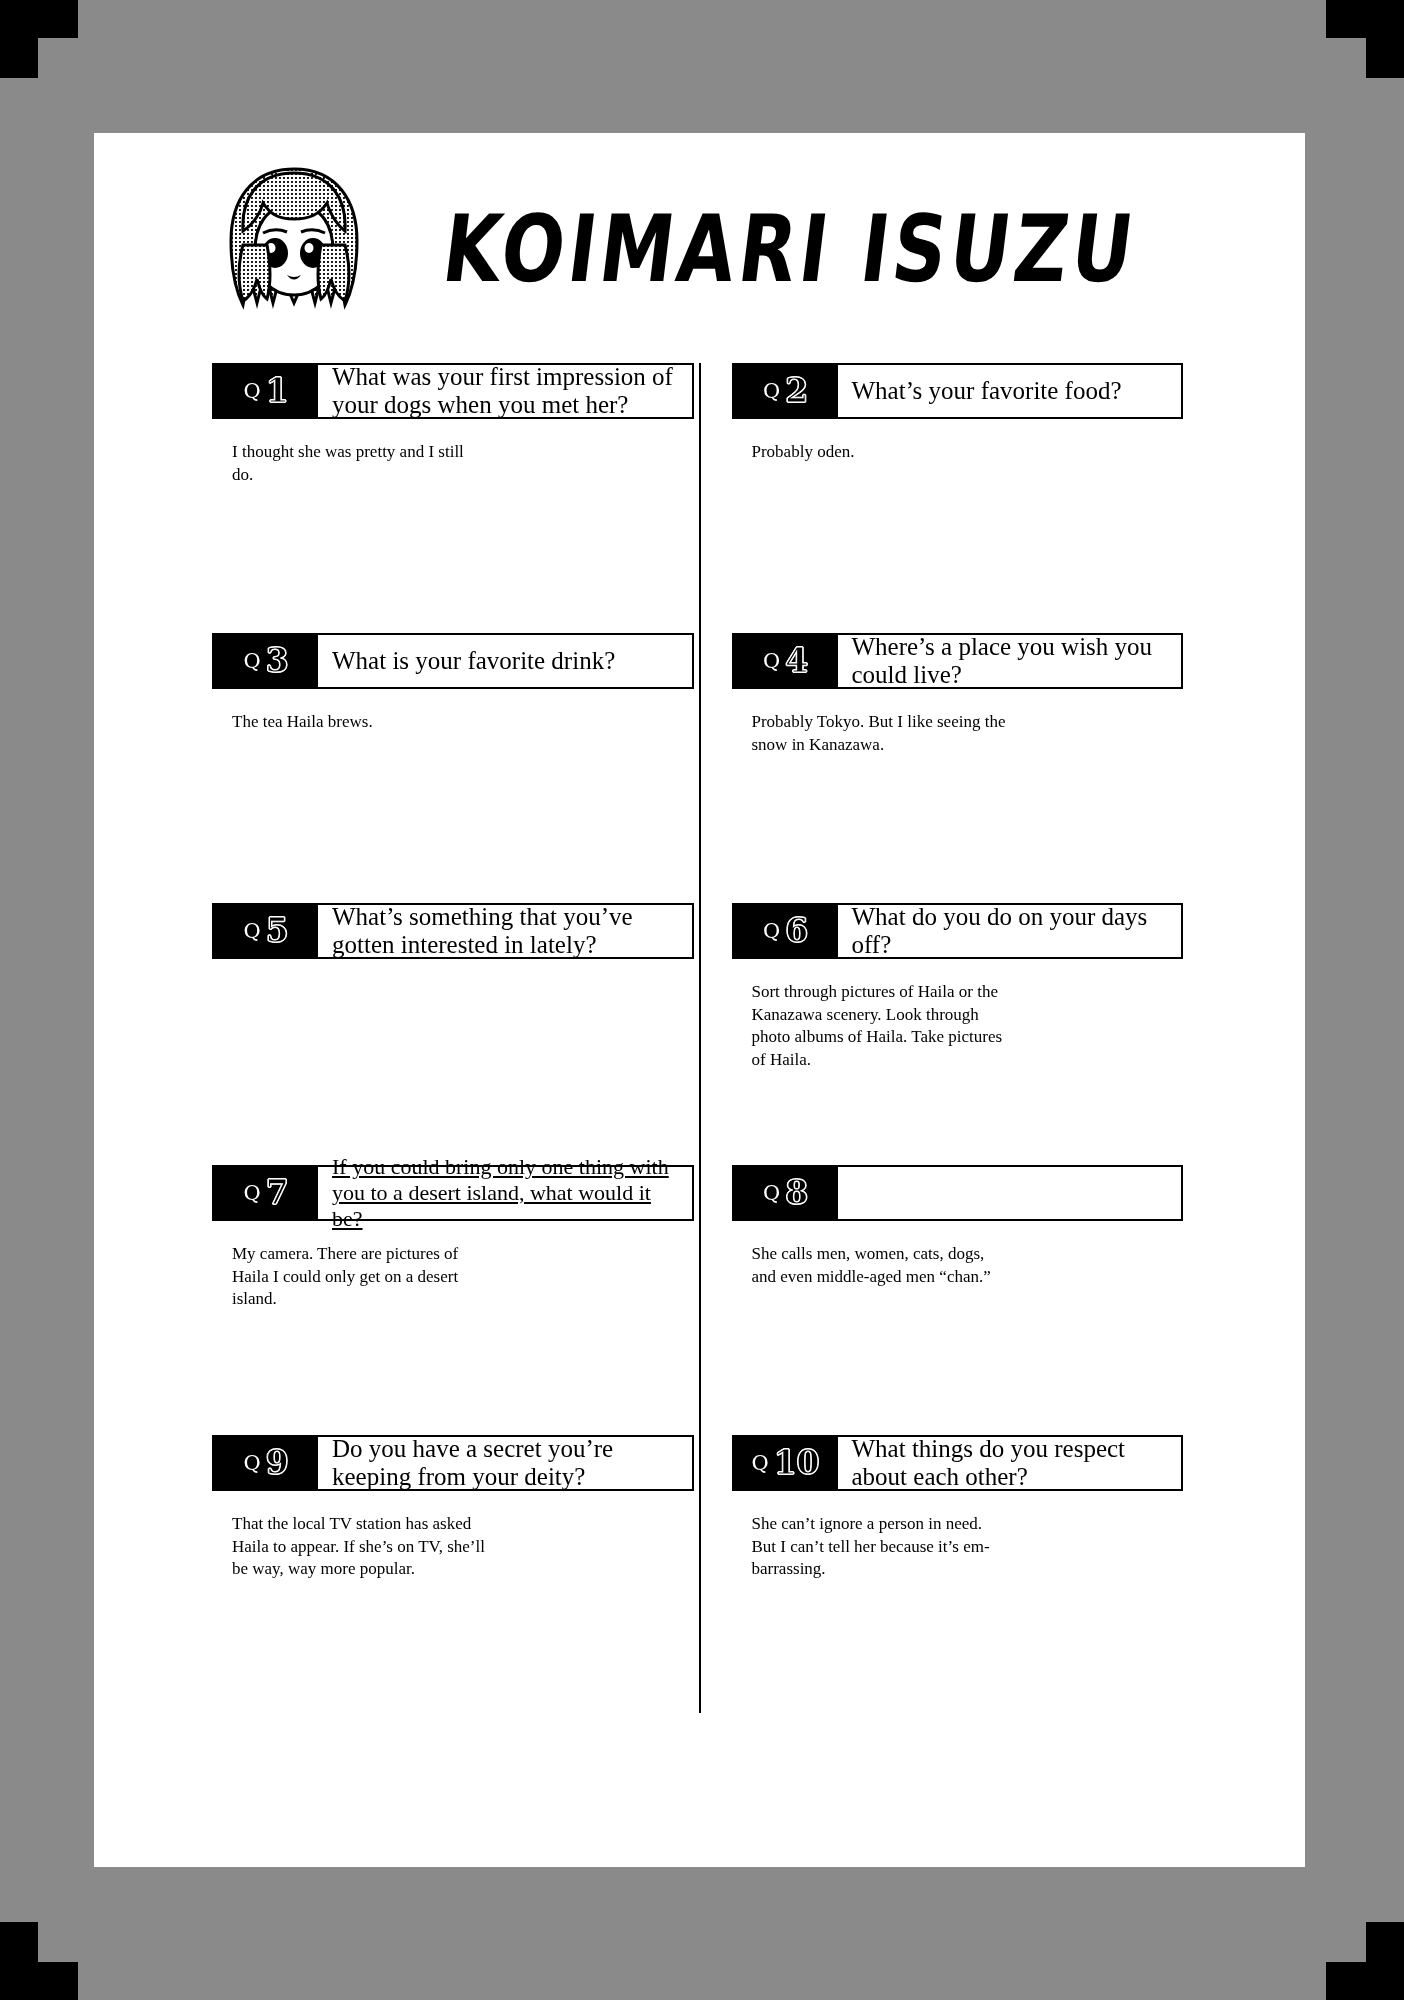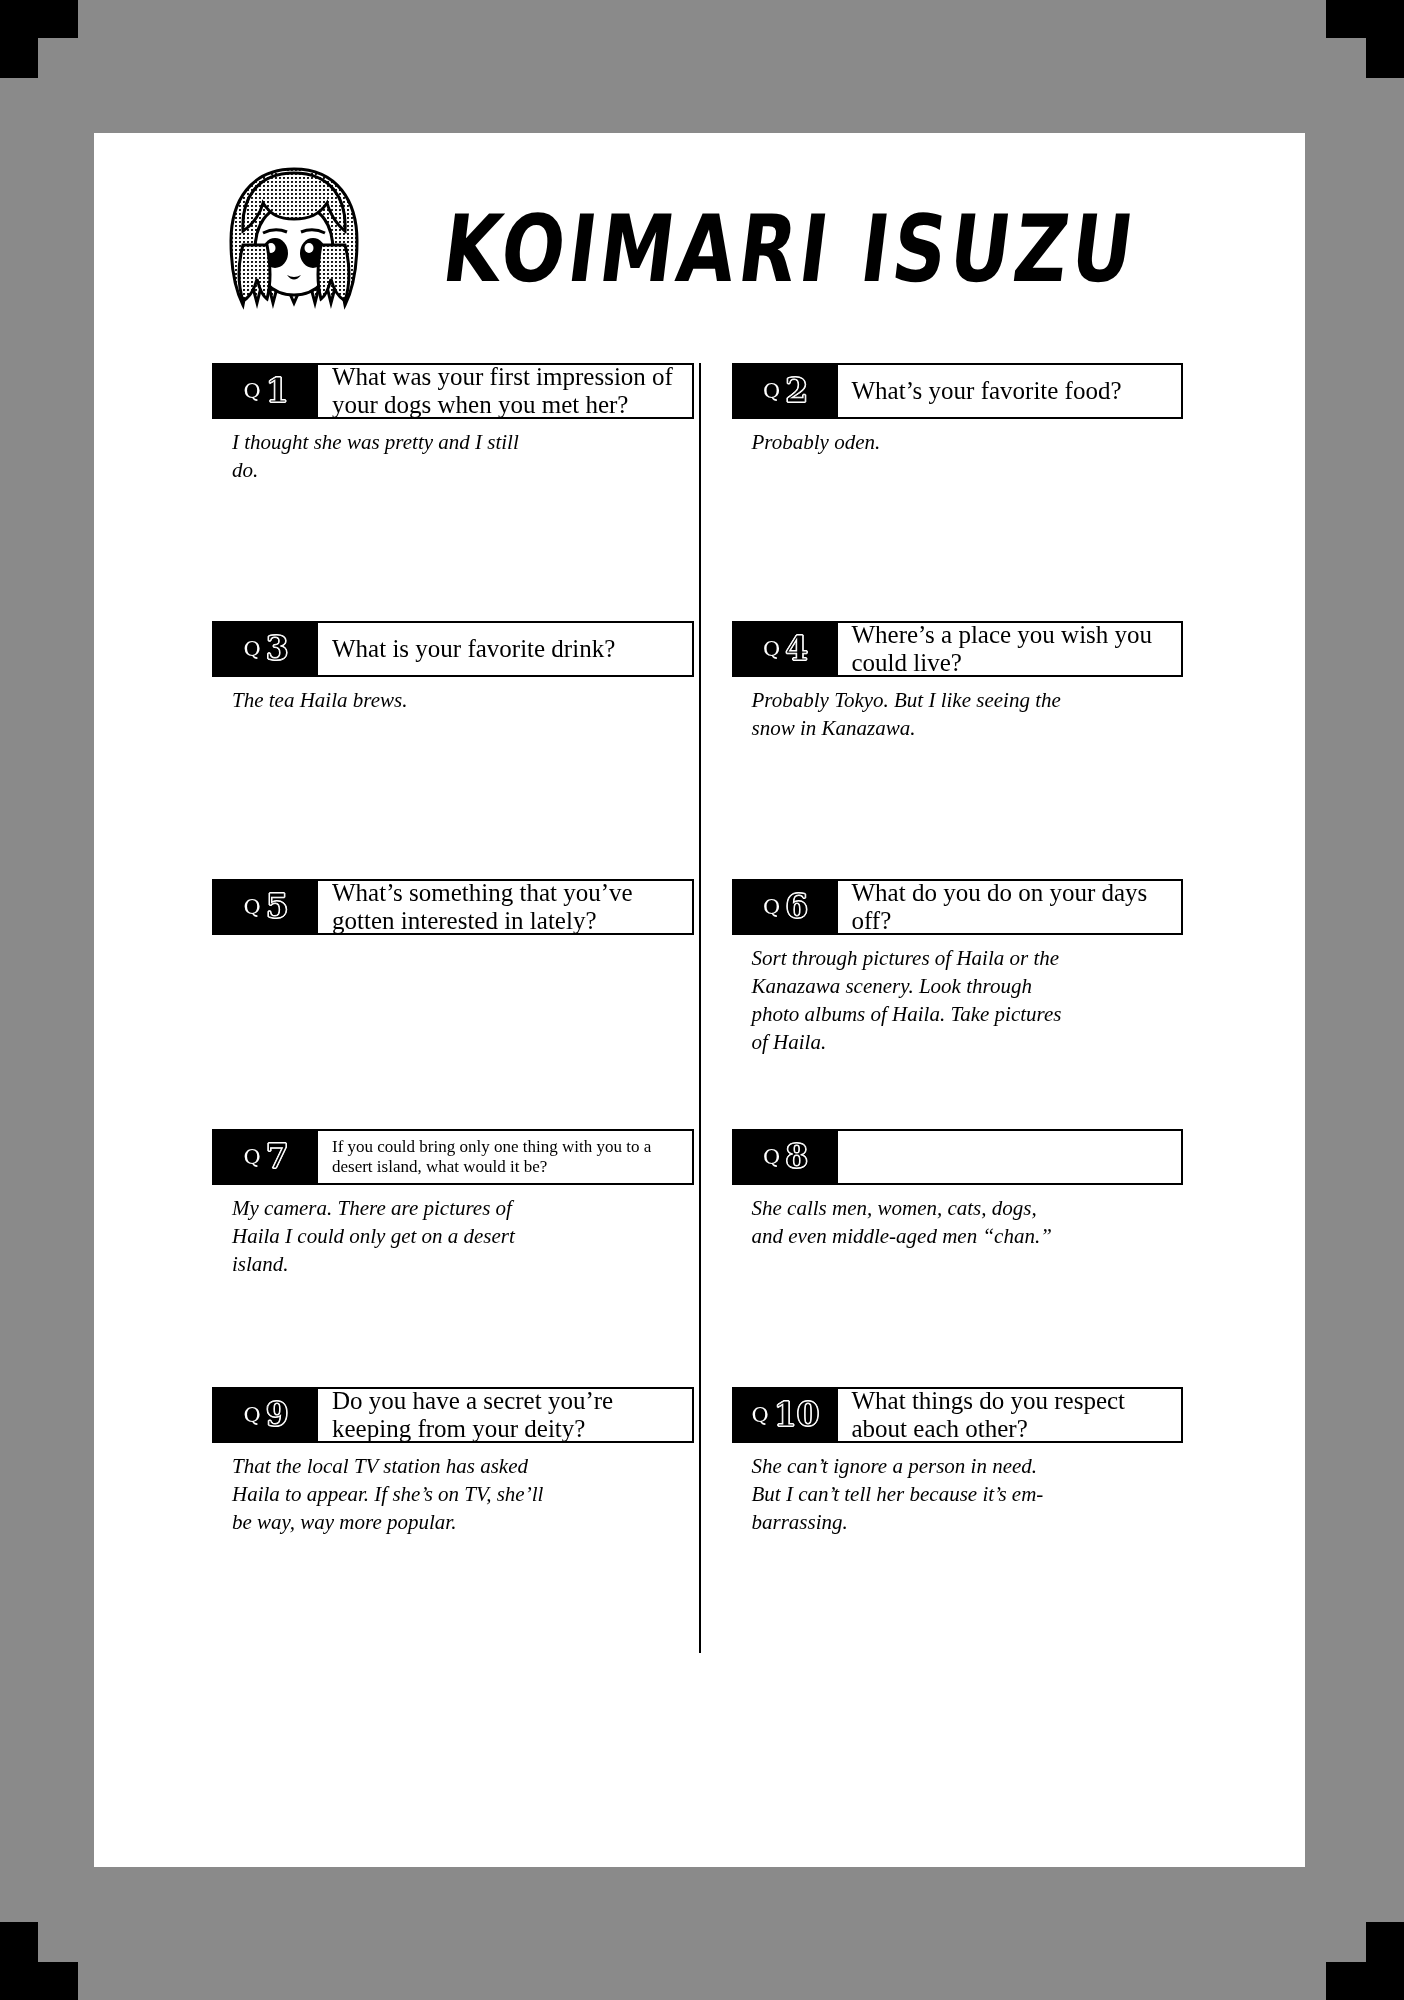--- a/index.html
+++ b/index.html
@@ -152,13 +152,12 @@
   .qtext.small { font-size: 17px; line-height: 1.18; }
 
   .answer {
-    padding: 10px 16px 0 20px;
-    font-size: 21px;
+    padding: 22px 16px 0 20px;
+    font-size: 17px;
     line-height: 1.33;
     color: #000;
     white-space: pre-line;
     min-height: 150px;
-    font-style: italic;
   }
 
   .row.r1 .answer { min-height: 192px; }

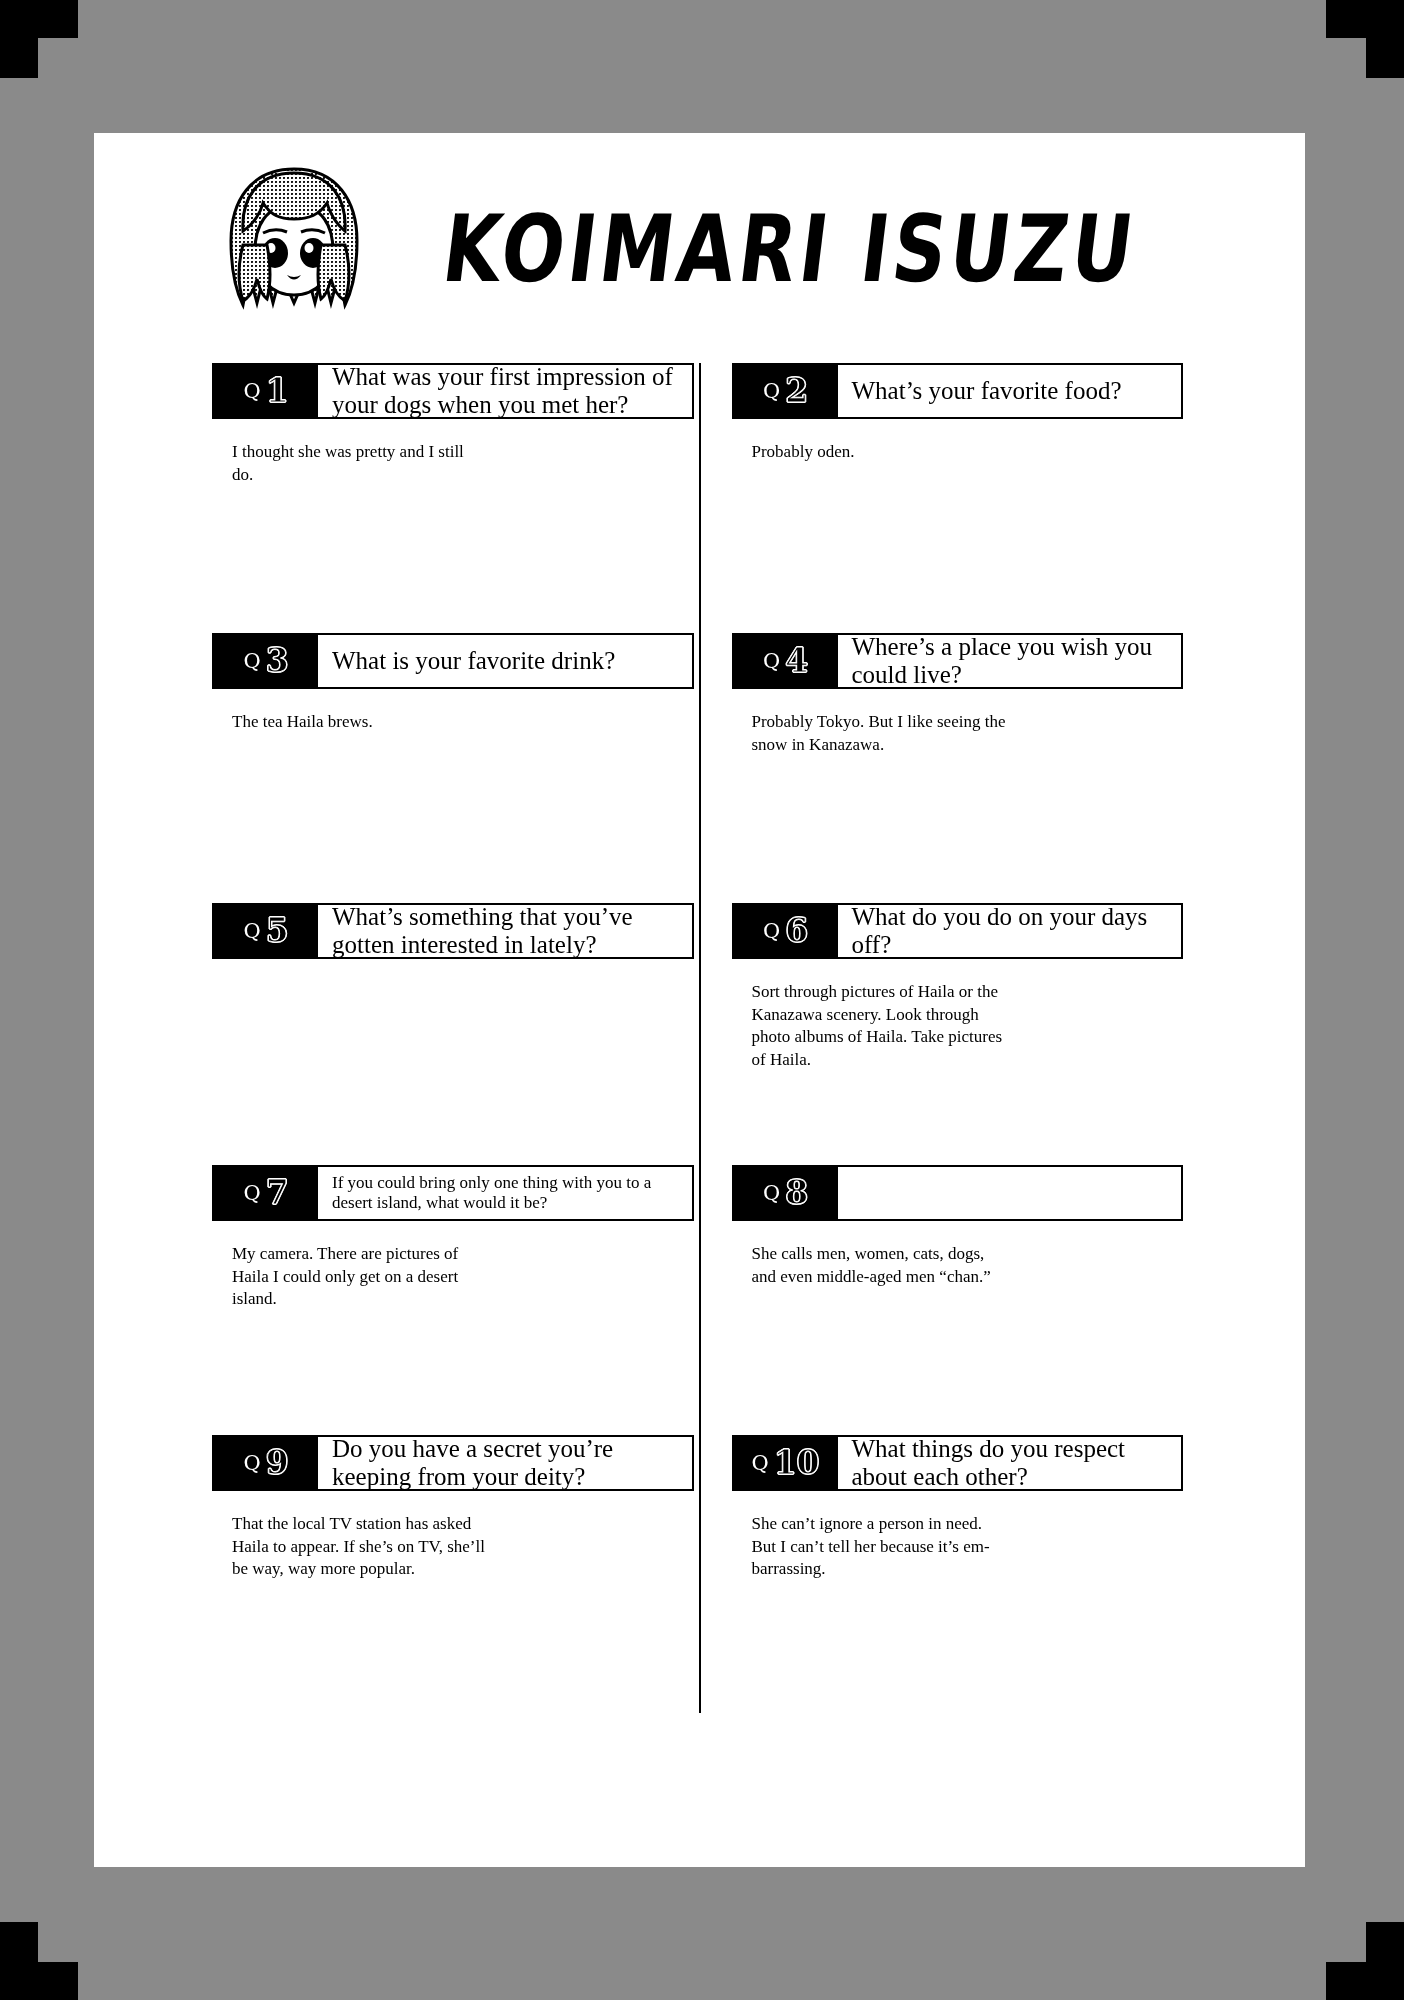--- a/index.html
+++ b/index.html
@@ -149,7 +149,7 @@
     line-height: 1.12;
     color: #000;
   }
-  .qtext.small { font-size: 17px; line-height: 1.18; }
+  .qtext.small { font-size: 22px; line-height: 1.18; text-decoration: underline; }
 
   .answer {
     padding: 22px 16px 0 20px;

